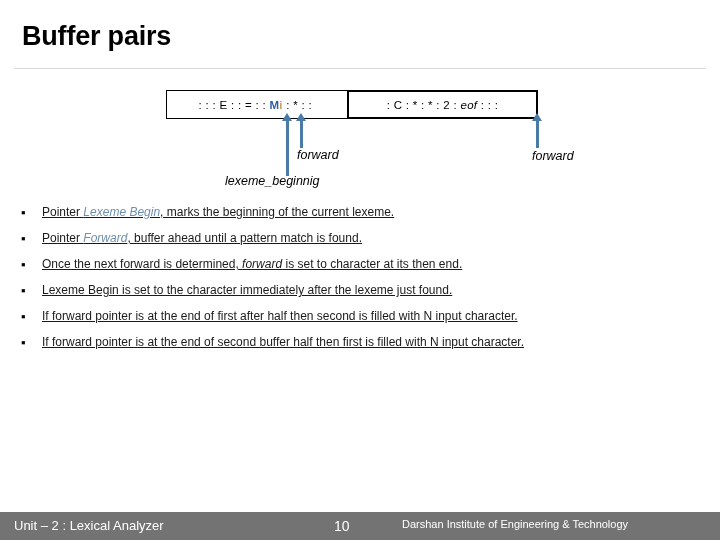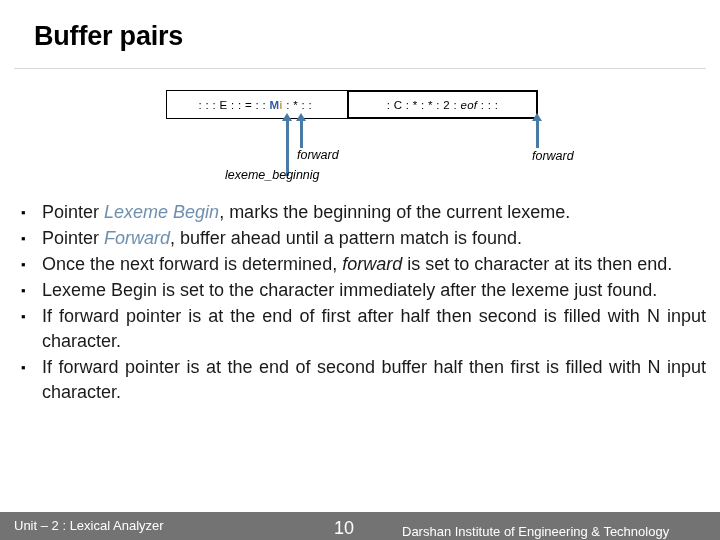--- a/index.html
+++ b/index.html
@@ -25,7 +25,6 @@
     color: #000000;
     letter-spacing: -0.2px;
     line-height: 1.1;
-    margin-left: 12px;
   }
   .title-rule {
     position: absolute;

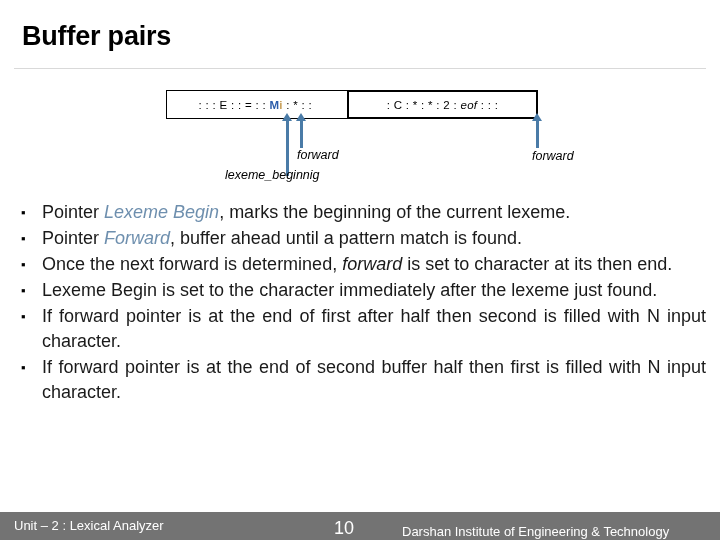--- a/index.html
+++ b/index.html
@@ -106,7 +106,7 @@
   }
   .diag-label.forward-left  { left: 297px; top: 148px; }
   .diag-label.forward-right { left: 532px; top: 149px; }
-  .diag-label.lexeme-begin  { left: 225px; top: 168px; }
+  .diag-label.lexeme-begin  { left: 225px; top: 174px; }
 
   
   .bullets {

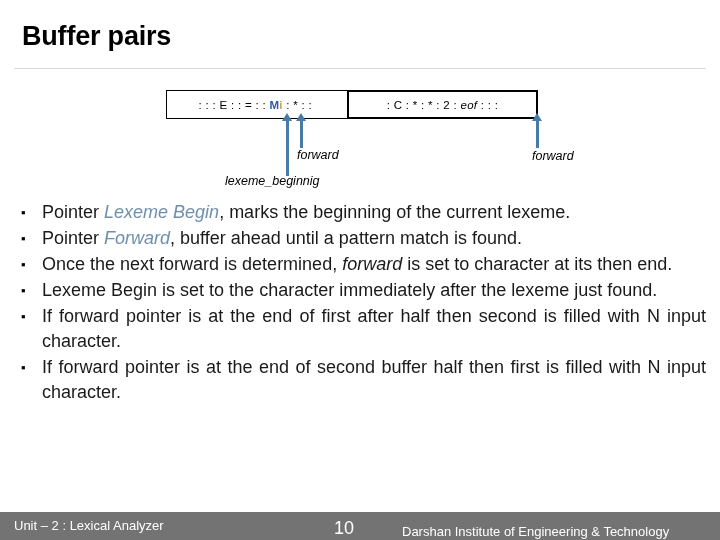--- a/index.html
+++ b/index.html
@@ -132,11 +132,12 @@
   }
   .bullet-text {
     flex: 1 1 auto;
-    font-size: 18px;
+    font-size: 12px;
     line-height: 25px;
     color: #1a1a1a;
     text-align: justify;
     text-justify: inter-word;
+    text-decoration: underline;
   }
   .hl { color: #6e8fae; font-style: italic; }
   .it { font-style: italic; }

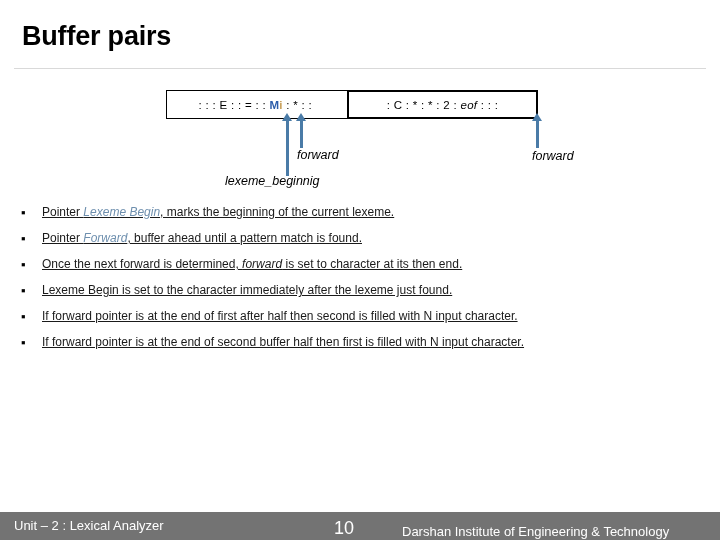--- a/index.html
+++ b/index.html
@@ -163,7 +163,7 @@
     position: absolute;
     left: 334px;
     top: 6px;
-    font-size: 18px;
+    font-size: 14px;
   }
   .footer-right {
     position: absolute;

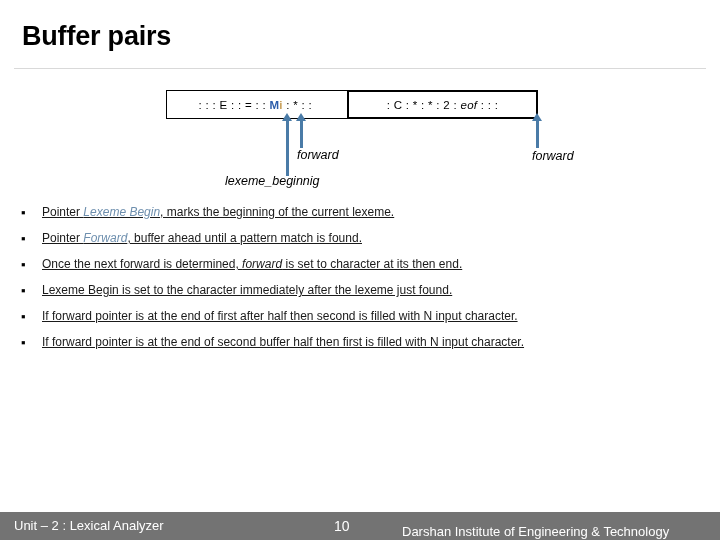--- a/index.html
+++ b/index.html
@@ -168,8 +168,8 @@
   .footer-right {
     position: absolute;
     left: 402px;
-    top: 12px;
-    font-size: 13px;
+    top: 6px;
+    font-size: 11px;
     white-space: nowrap;
   }
 </style>

